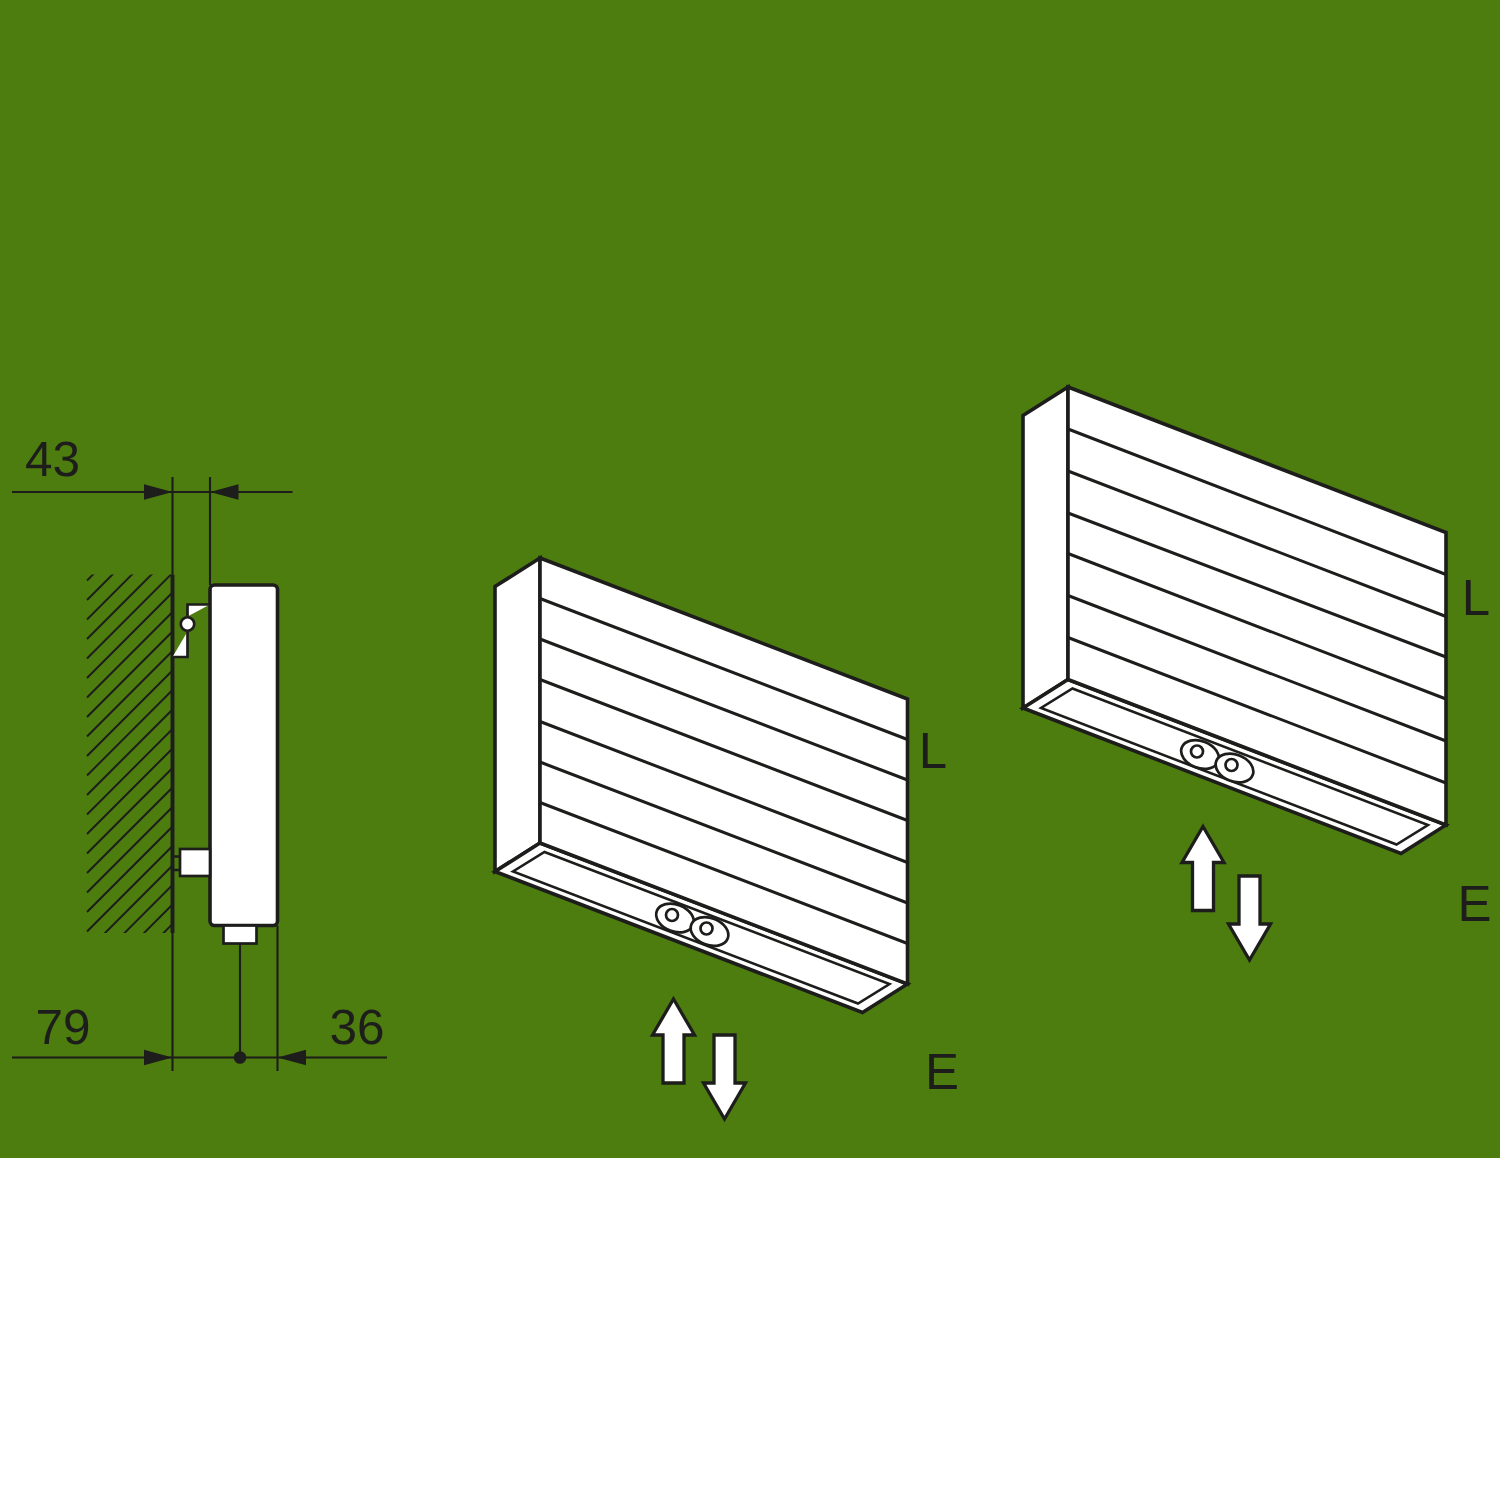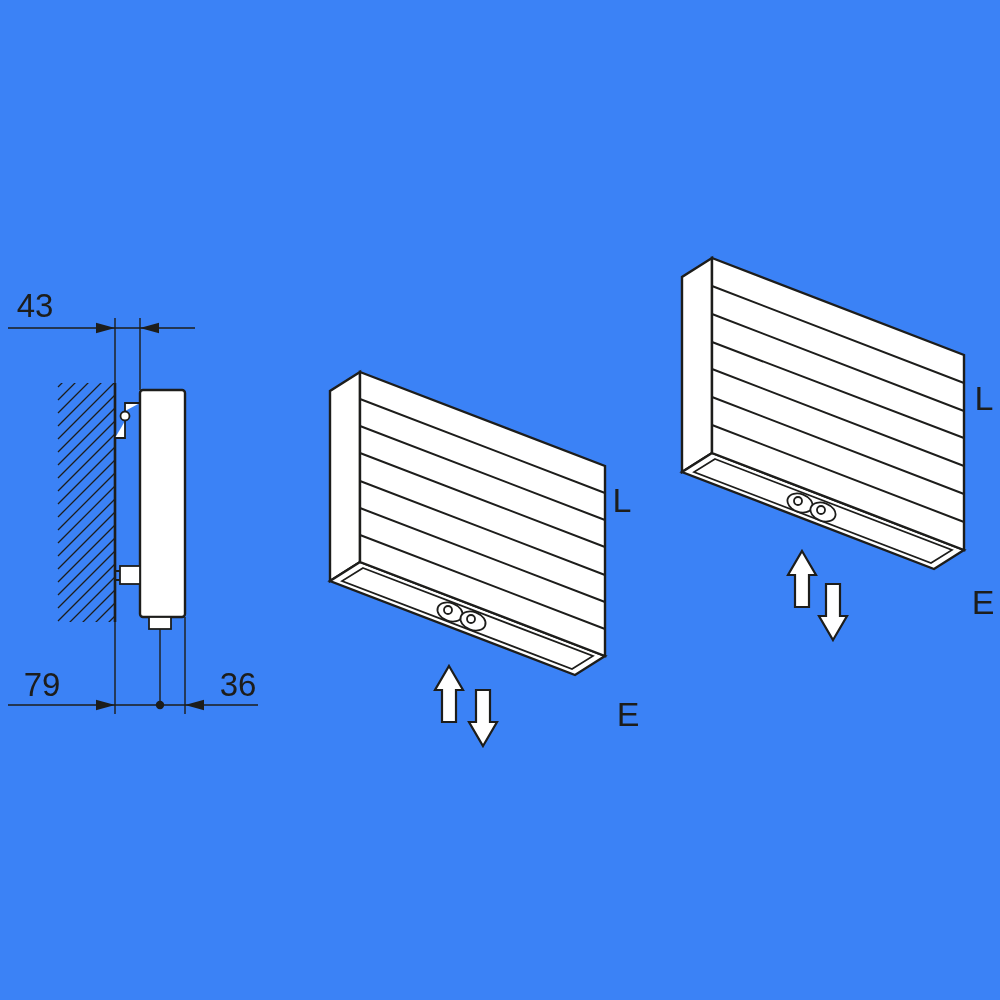--- a/index.html
+++ b/index.html
@@ -5,8 +5,8 @@
   html,body{margin:0;padding:0;background:#ffffff;}
   .canvas{
     position:relative;
-    width:1000px;height:1000px;
-    background:#3b82f6;
+    width:1000px;height:772px;
+    background:#4d7c0f;
     font-family:"Liberation Sans", sans-serif;
   }
   svg{position:absolute;top:0;left:0;}

